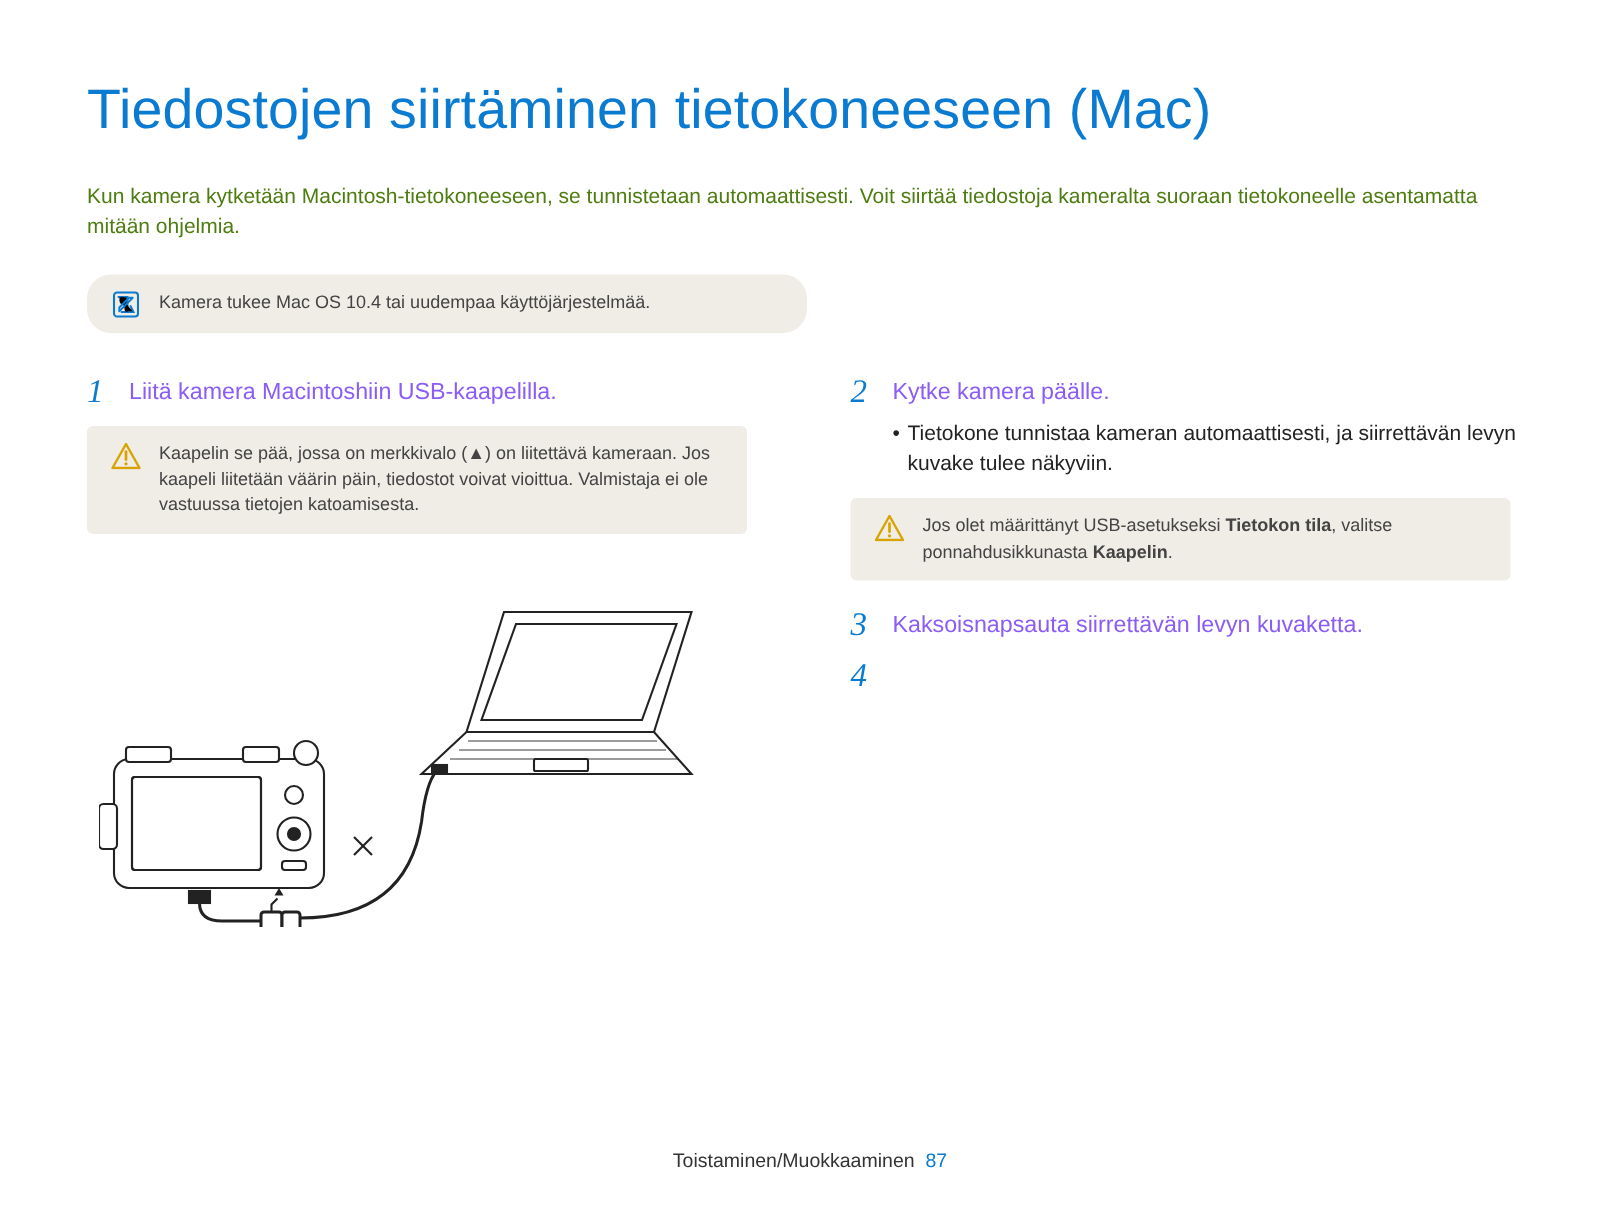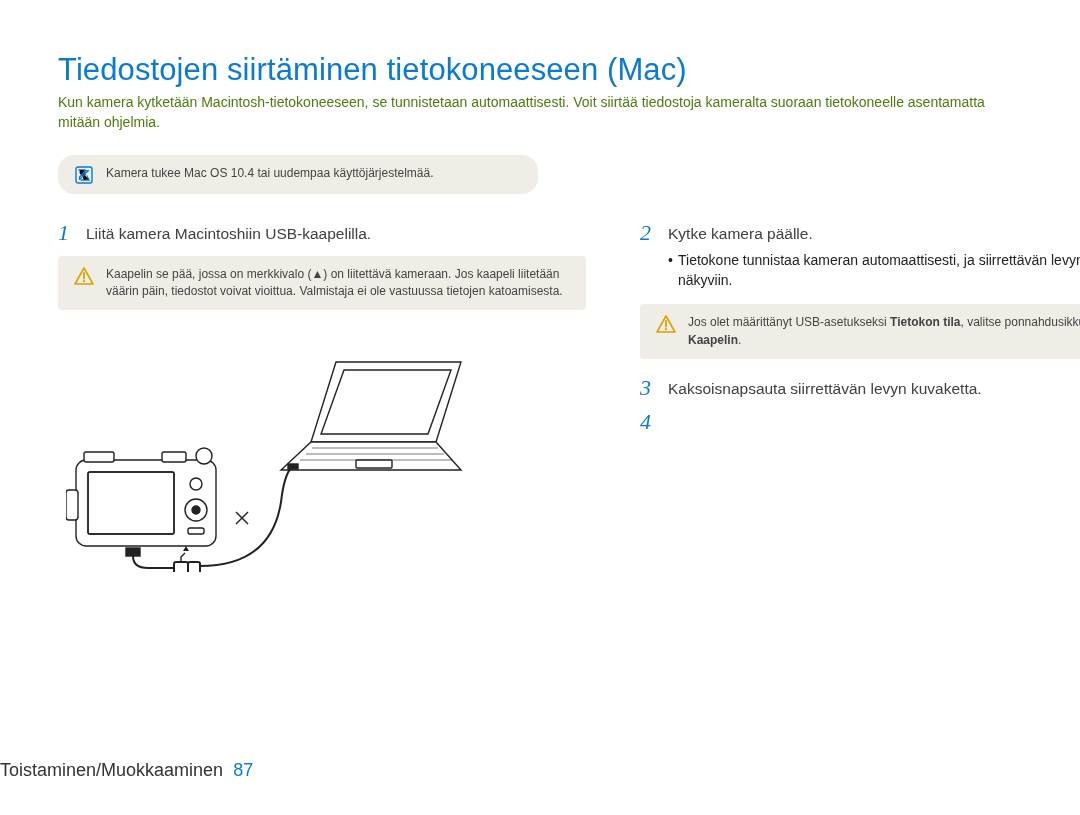--- a/index.html
+++ b/index.html
@@ -11,11 +11,11 @@
     position: relative;
   }
   .title {
-    font-size: 31px;
+    font-size: 37px;
     color: #0a7bd1;
     font-weight: 400;
     letter-spacing: 0.1px;
-    margin-bottom: 4px;
+    margin-bottom: 26px;
   }
   .intro {
     font-size: 14px;

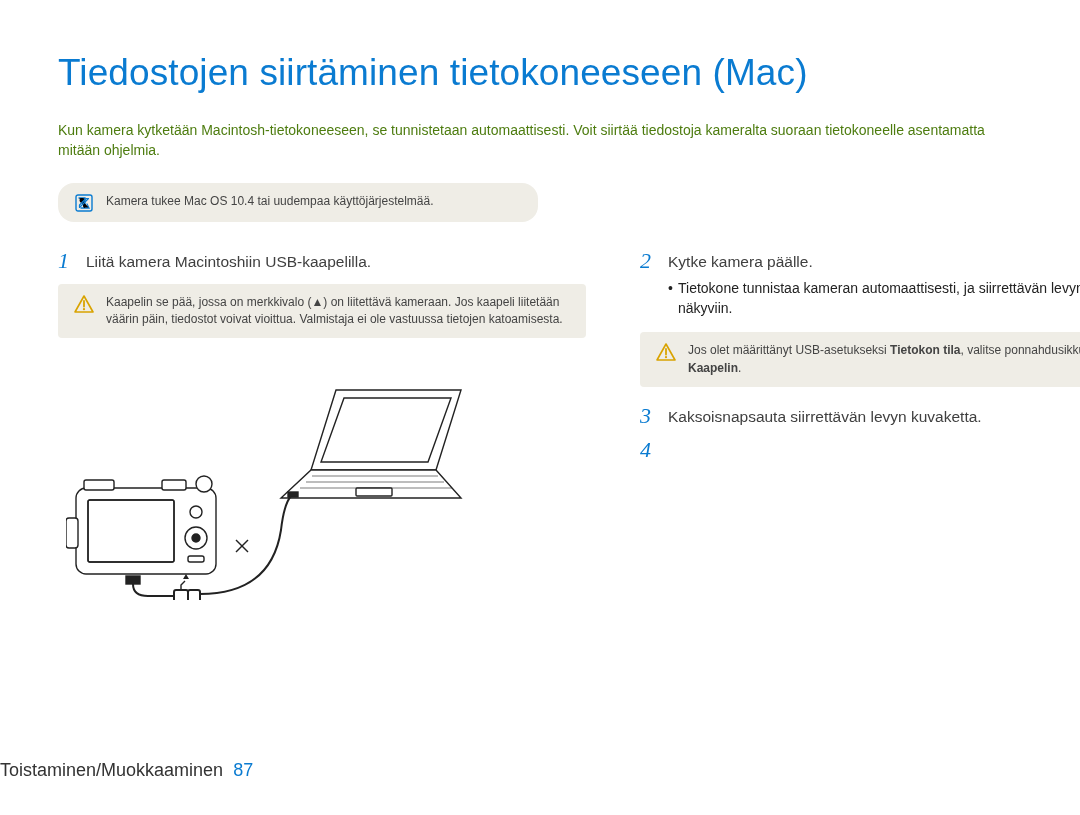--- a/index.html
+++ b/index.html
@@ -66,7 +66,7 @@
   .step-text {
     font-size: 15.5px;
     font-weight: 300;
-    color: #404040;
+    color: #8b5cf6;
     padding-top: 3px;
   }
   .bullet-row {

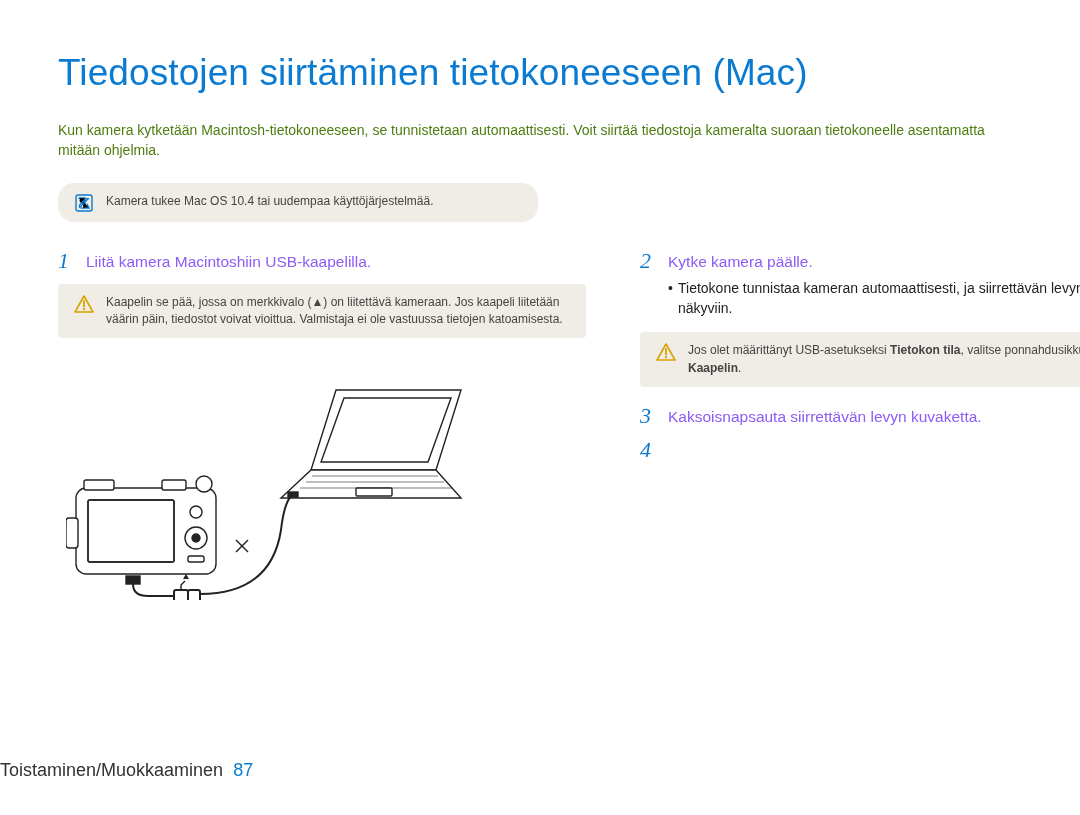--- a/index.html
+++ b/index.html
@@ -35,7 +35,7 @@
     line-height: 1.45;
   }
   .callout.full { width: 480px; margin-bottom: 28px; border-radius: 16px; }
-  .callout.colw { width: 528px; }
+  .callout.colw { width: 440px; }
   .callout-icon {
     flex: 0 0 20px;
     display: flex; align-items: center; justify-content: center;

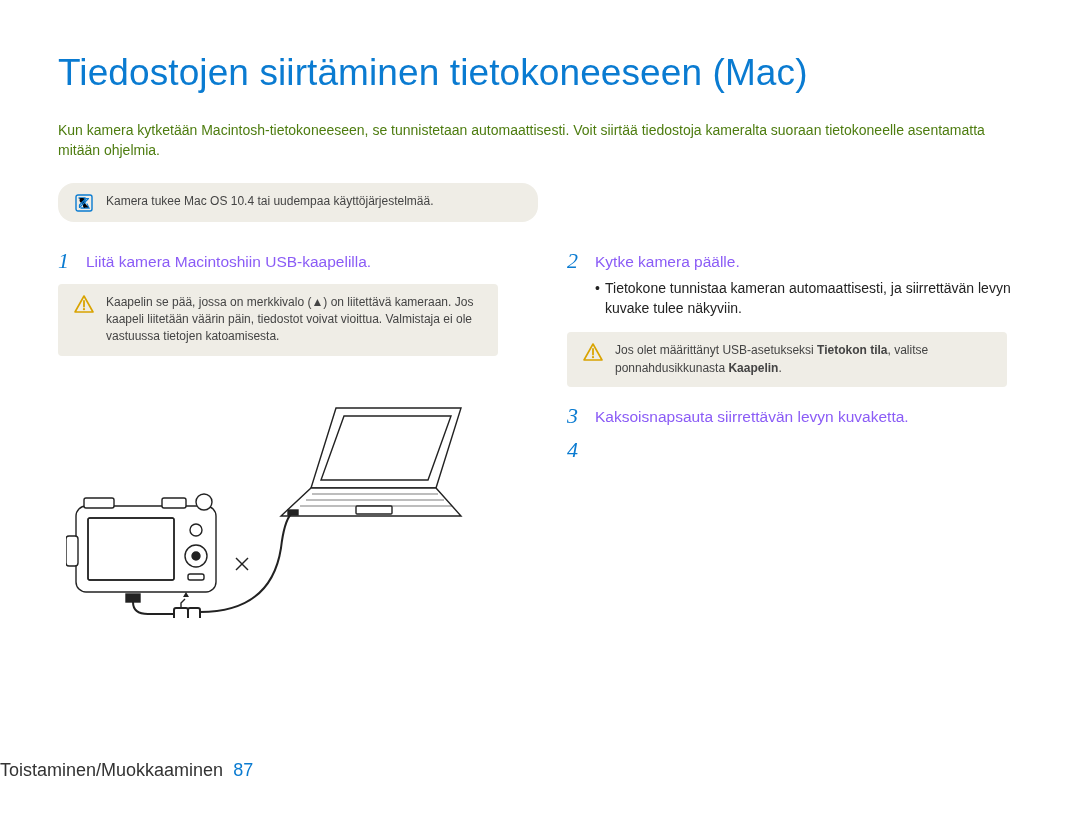--- a/index.html
+++ b/index.html
@@ -88,7 +88,8 @@
   .footer {
     position: absolute;
     bottom: 34px; left: 0; right: 0;
-    font-size: 18px;
+    text-align: center;
+    font-size: 13px;
     color: #333;
     font-weight: 300;
   }

